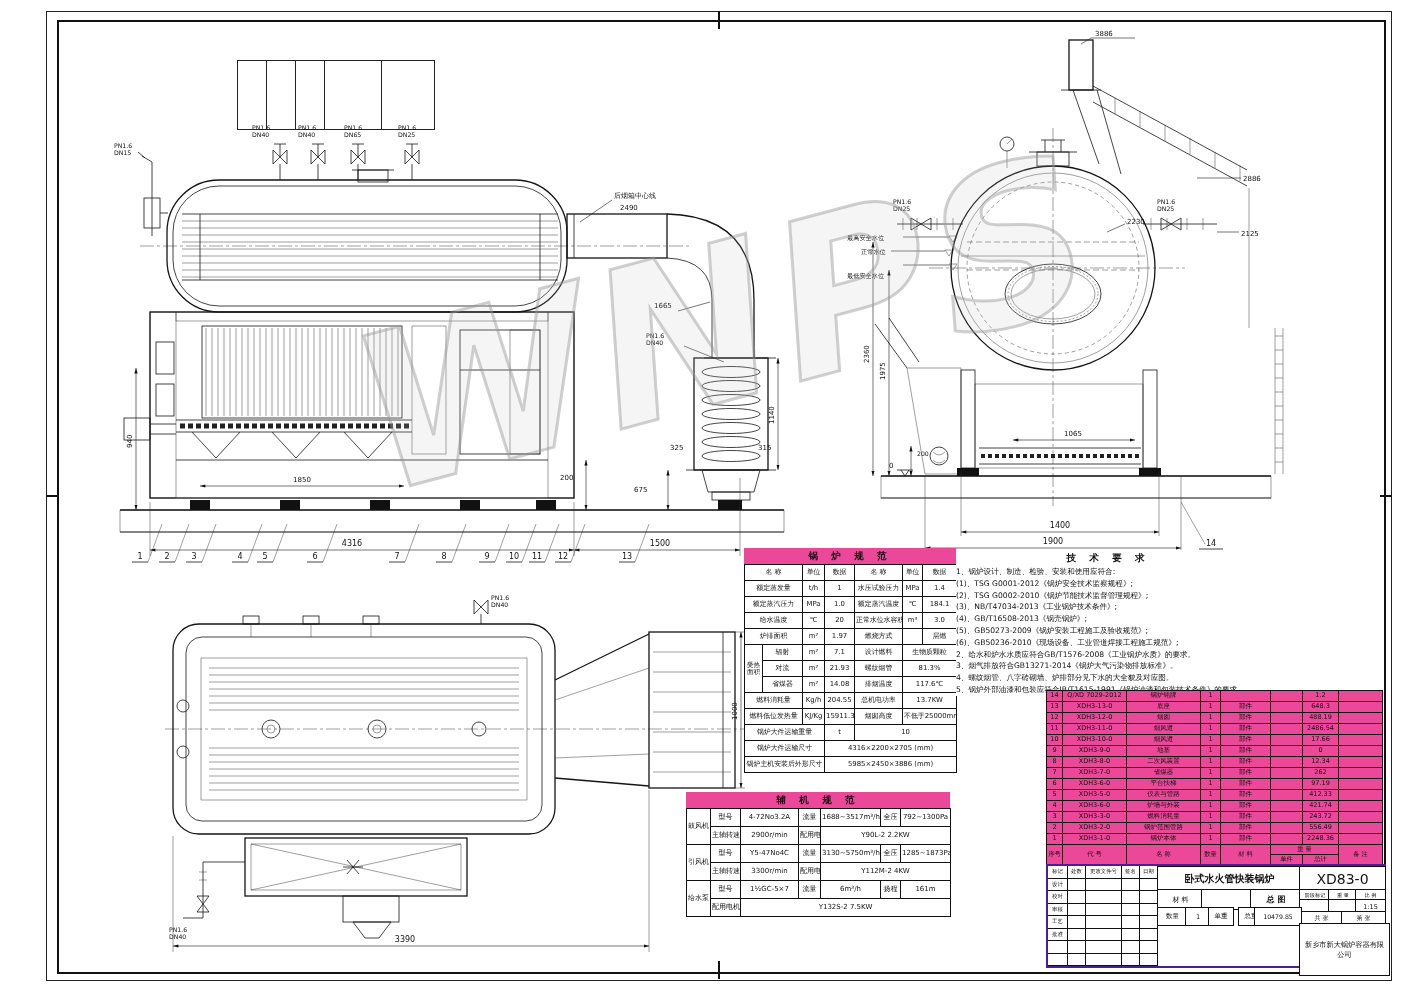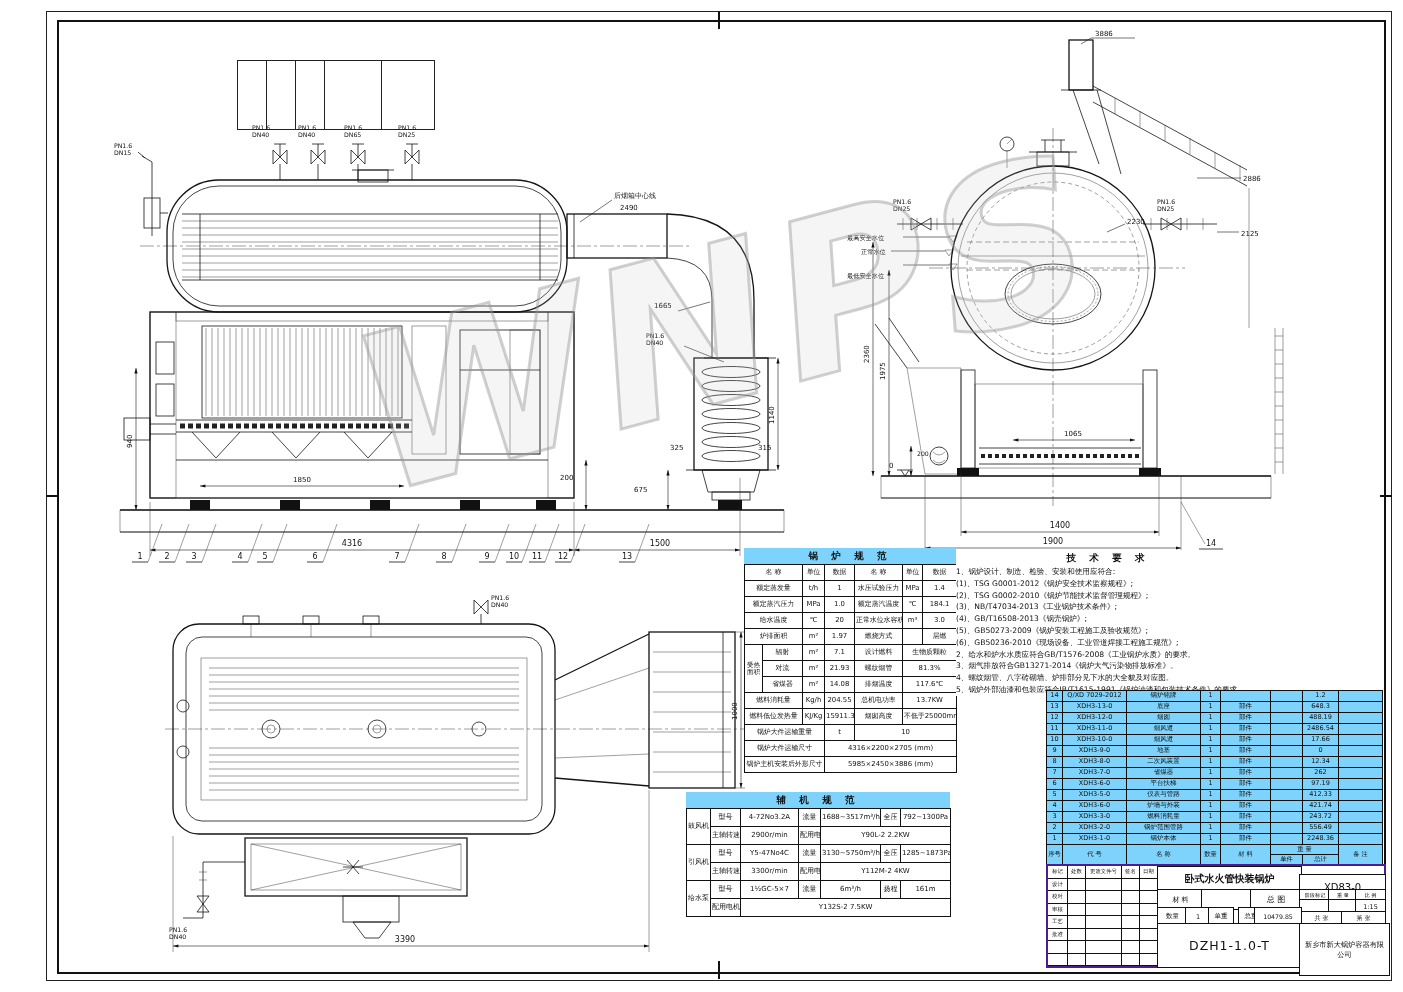--- a/index.html
+++ b/index.html
@@ -23,7 +23,7 @@
   text.t{font-size:8px;fill:#111}
   text.t7{font-size:7px;fill:#111}
   text.t6{font-size:6.2px;fill:#111}
-  .panel{position:absolute;background:#7dd3fc}
+  .panel{position:absolute;background:#ec4899}
   .tbl-title{font-size:9.5px;letter-spacing:5px;text-align:center;font-weight:600;height:16px;line-height:16px}
   table{border-collapse:collapse;table-layout:fixed;background:#fff}
   td{border:1px solid #111;font-size:6.9px;padding:0 1px;text-align:center;

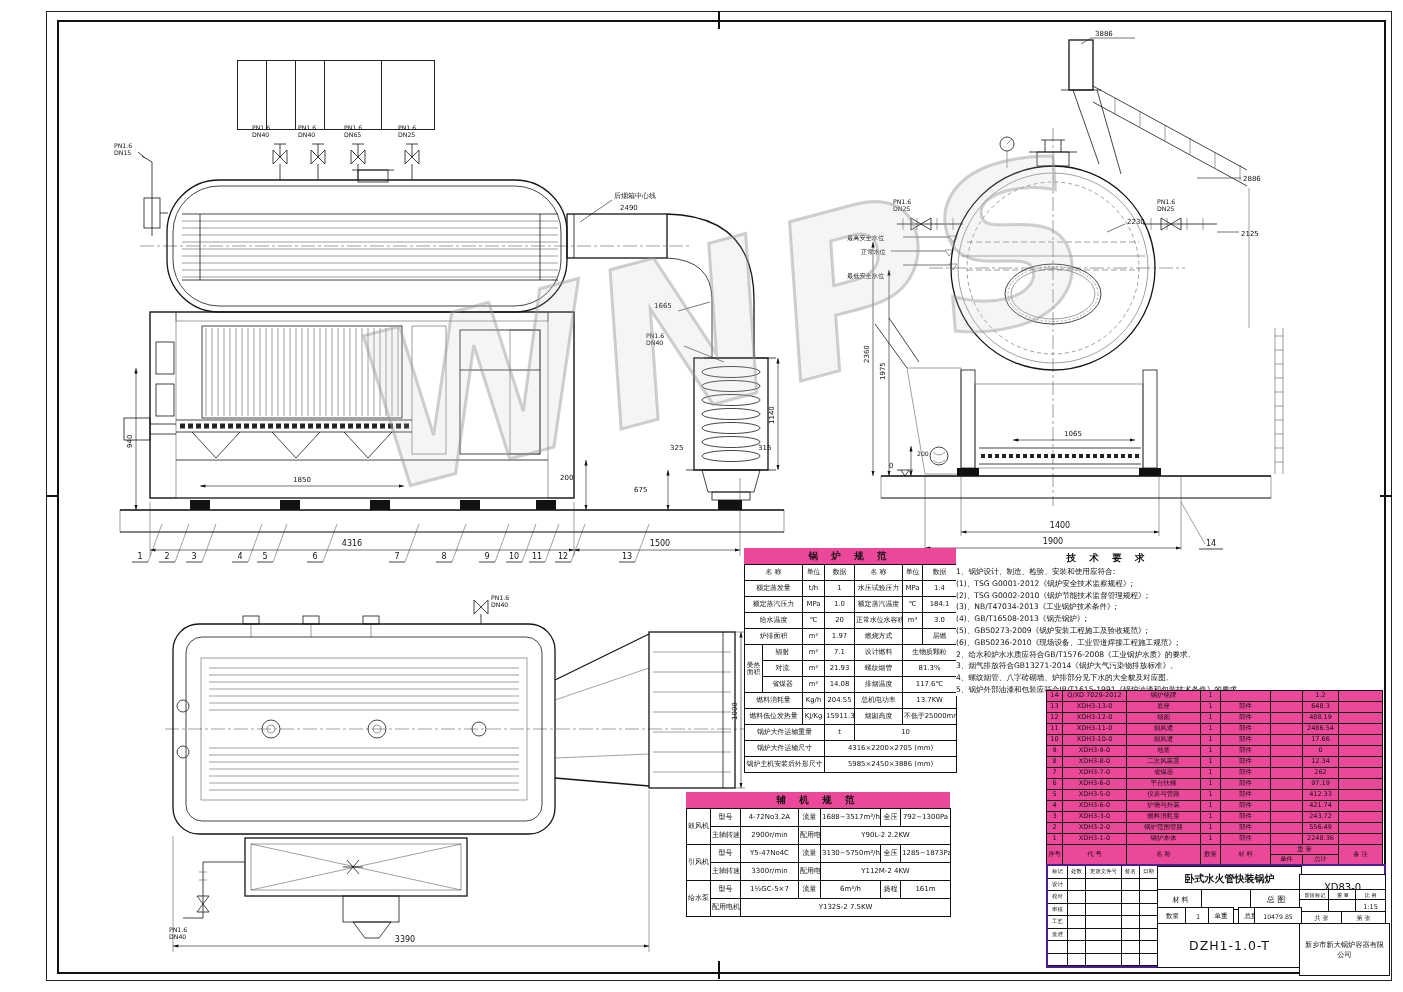--- a/index.html
+++ b/index.html
@@ -786,7 +786,7 @@
       <i class="sg"></i>
   </div>
   <div class="tb-cell" style="left:109px;top:0;width:143px;height:24px;font-size:10px;font-weight:700">卧式水火管快装锅炉</div>
-  <div class="tb-cell" style="left:251px;top:8px;width:85px;height:24px;font-size:10px">XD83-0</div>
+  <div class="tb-cell" style="left:251px;top:0;width:85px;height:24px;font-size:14px">XD83-0</div>
   <div class="tb-cell" style="left:109px;top:23px;width:45px;height:19px;font-size:7px">材  料</div>
   <div class="tb-cell" style="left:153px;top:23px;width:50px;height:19px"></div>
   <div class="tb-cell" style="left:202px;top:23px;width:50px;height:19px;font-size:8px;font-weight:400">总  图</div>

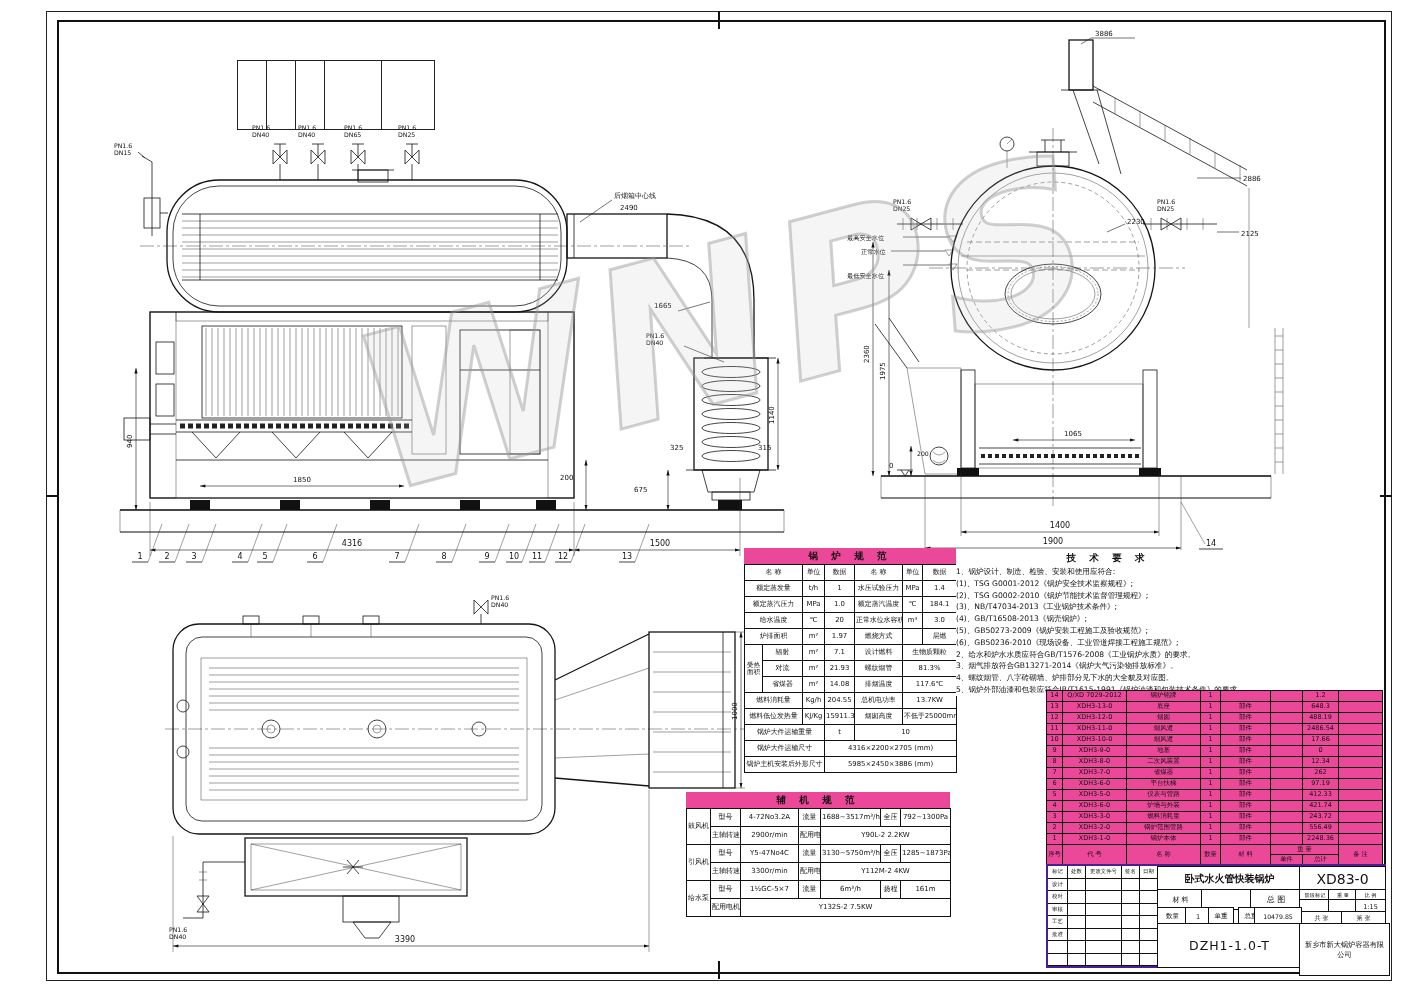--- a/index.html
+++ b/index.html
@@ -789,7 +789,7 @@
   <div class="tb-cell" style="left:251px;top:0;width:85px;height:24px;font-size:14px">XD83-0</div>
   <div class="tb-cell" style="left:109px;top:23px;width:45px;height:19px;font-size:7px">材  料</div>
   <div class="tb-cell" style="left:153px;top:23px;width:50px;height:19px"></div>
-  <div class="tb-cell" style="left:202px;top:23px;width:50px;height:19px;font-size:8px;font-weight:400">总  图</div>
+  <div class="tb-cell" style="left:202px;top:23px;width:50px;height:19px;font-size:8px;font-weight:700">总  图</div>
   <div class="tb-cell" style="left:251px;top:23px;width:30px;height:11px;font-size:5.2px">阶段标记</div>
   <div class="tb-cell" style="left:280px;top:23px;width:28px;height:11px;font-size:5.2px">重 量</div>
   <div class="tb-cell" style="left:307px;top:23px;width:29px;height:11px;font-size:5.2px">比 例</div>

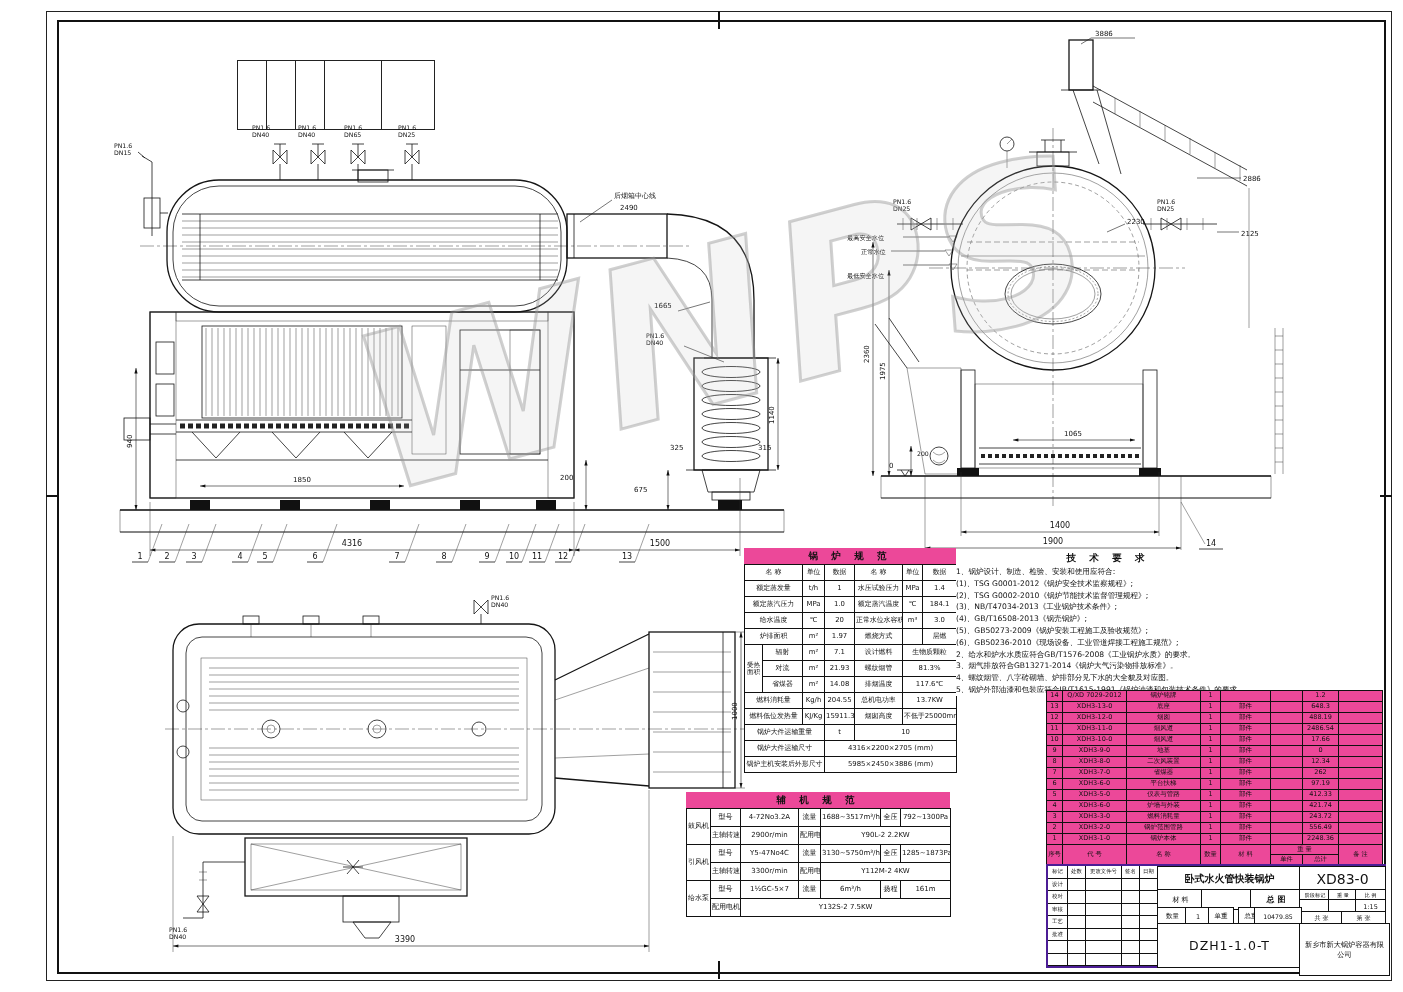--- a/index.html
+++ b/index.html
@@ -803,7 +803,6 @@
   <div class="tb-cell" style="left:160px;top:41px;width:24px;height:17px;font-size:6.5px">单重</div>
   <div class="tb-cell" style="left:190px;top:41px;width:24px;height:17px;font-size:6.5px">总重</div>
   <div class="tb-cell" style="left:206px;top:41px;width:46px;height:17px;font-size:6.2px">10479.85</div>
-  <div class="tb-cell" style="left:109px;top:57px;width:143px;height:43px;font-size:12.5px;letter-spacing:1px">DZH1-1.0-T</div>
   <div class="tb-cell" style="left:251px;top:57px;width:85px;height:43px;font-size:7.2px;white-space:normal;line-height:1.35;text-align:center;padding:4px 2px">新乡市新大锅炉容器有限公司</div>
 </div>
 

